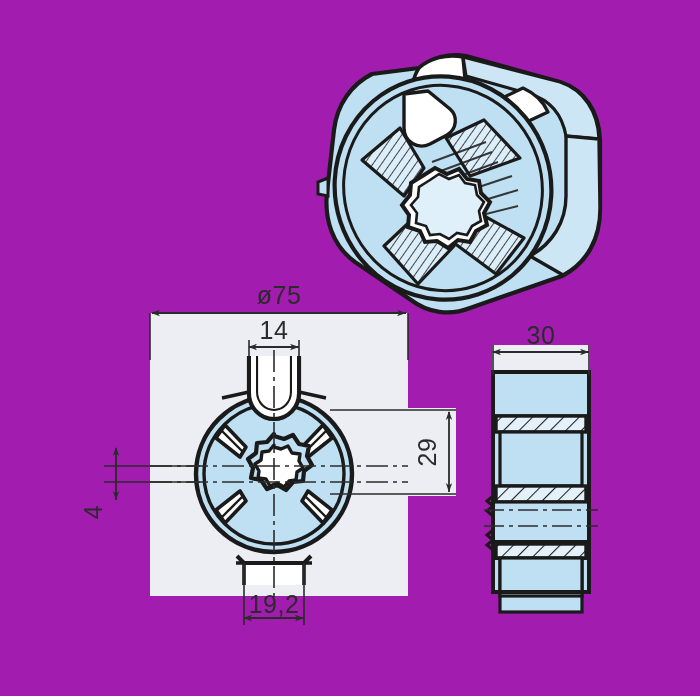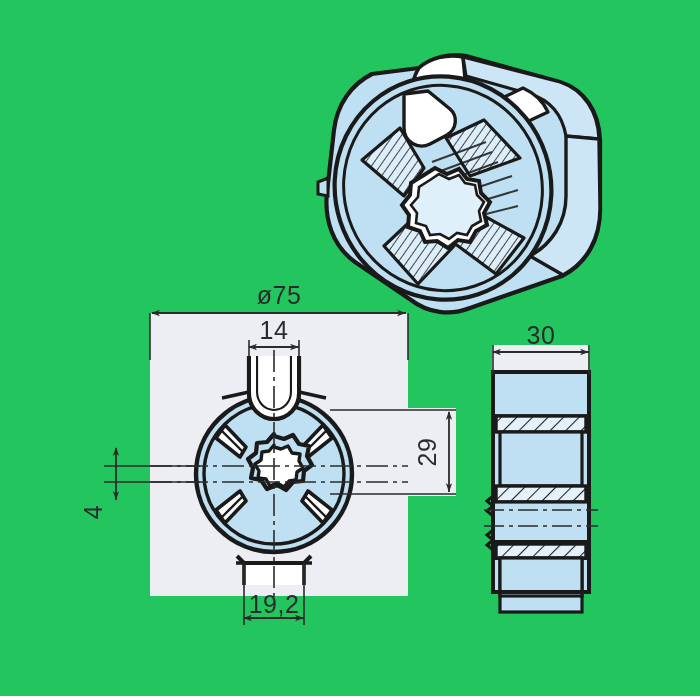--- a/index.html
+++ b/index.html
@@ -17,7 +17,7 @@
     position: relative;
     width: 700px;
     height: 696px;
-    background: #22c55e;
+    background: #a21caf;
   }
   svg.sheet {
     display: block;

